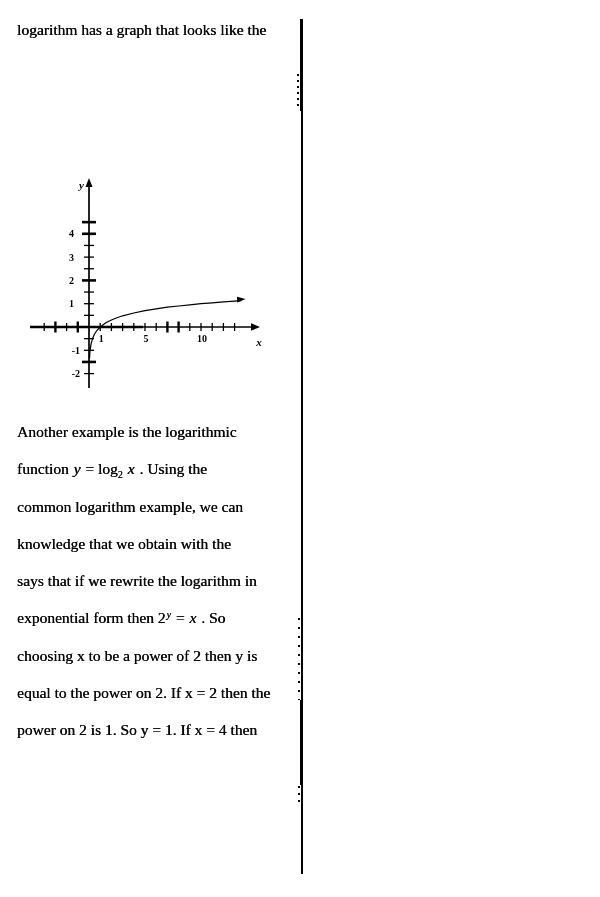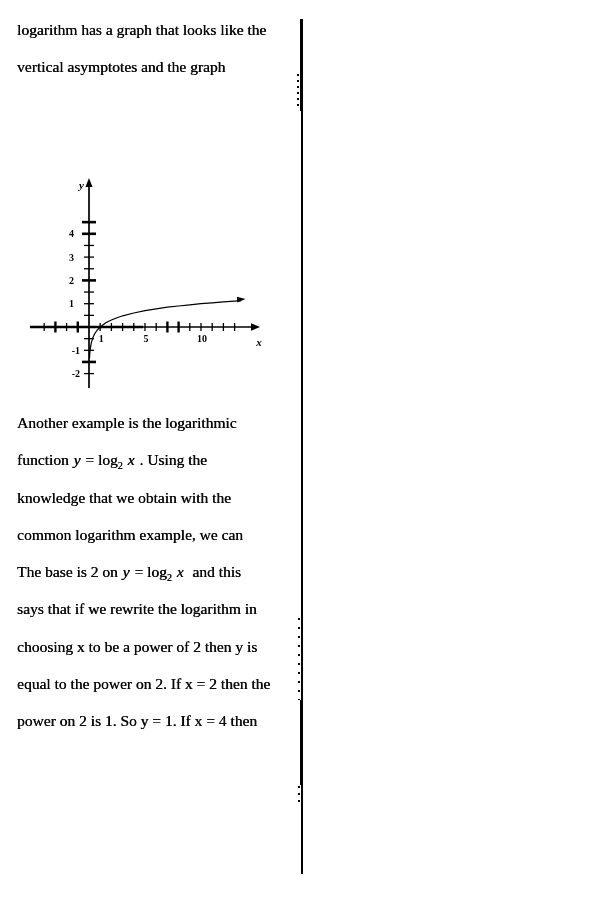--- a/index.html
+++ b/index.html
@@ -38,7 +38,6 @@
 
   <div class="text-block" id="para1">
       <div class="text-line"><span>logarithm has a graph that looks like the</span></div>
-      <div class="text-line"><span>vertical asymptotes and the graph</span></div>
     </div>
 
   <div class="figure">

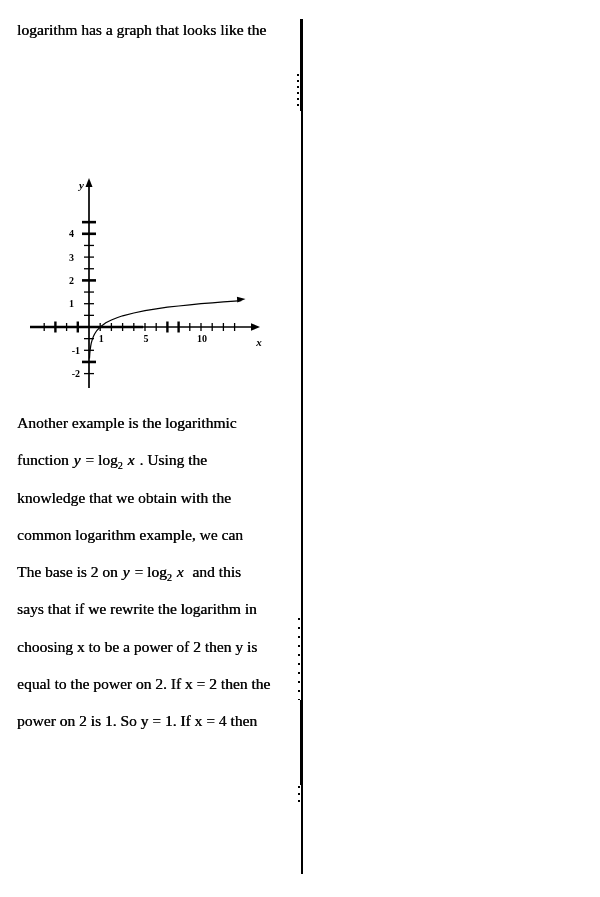--- a/index.html
+++ b/index.html
@@ -12,7 +12,7 @@
     position:absolute;left:17px;width:282px;font-size:15.5px;color:#0a0a0a;
   }
   #para1{top:11px;}
-  #para2{top:404px;}
+  #para2{top:413px;}
   .text-line{
     height:37.3px;line-height:37.3px;white-space:pre;
     text-shadow:0.35px 0 0 currentColor;

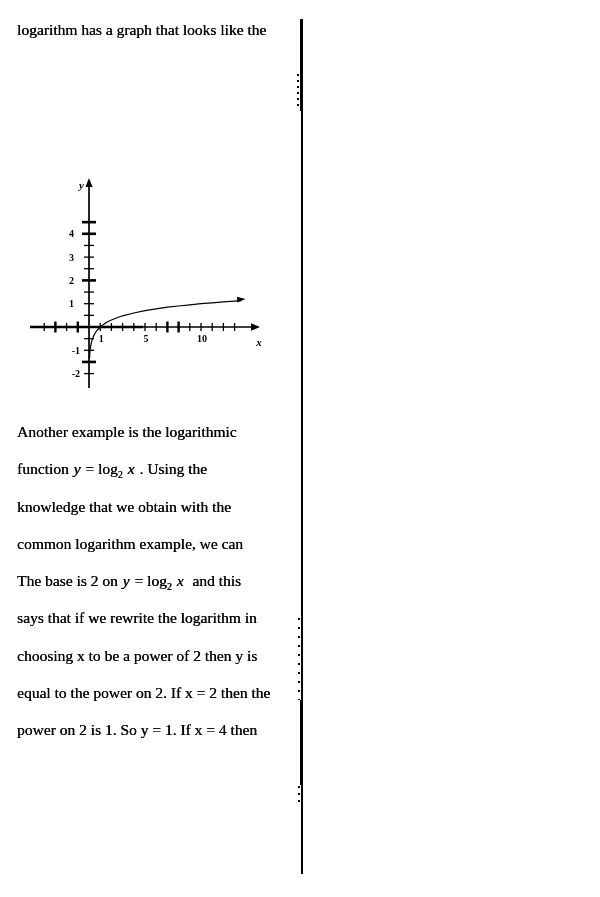--- a/index.html
+++ b/index.html
@@ -96,8 +96,8 @@
   <div class="text-block" id="para2">
       <div class="text-line"><span>Another example is the logarithmic</span></div>
       <div class="text-line"><span>function </span><span class="ital">y</span><span> = log</span><sub class="mathscript">2</sub><span> </span><span class="ital">x</span><span> . Using the</span></div>
+      <div class="text-line"><span>common logarithm example, we can</span></div>
       <div class="text-line"><span>knowledge that we obtain with the</span></div>
-      <div class="text-line"><span>common logarithm example, we can</span></div>
       <div class="text-line"><span>The base is 2 on </span><span class="ital">y</span><span> = log</span><sub class="mathscript">2</sub><span> </span><span class="ital">x</span><span>  and this</span></div>
       <div class="text-line"><span>says that if we rewrite the logarithm in</span></div>
       <div class="text-line"><span>choosing x to be a power of 2 then y is</span></div>

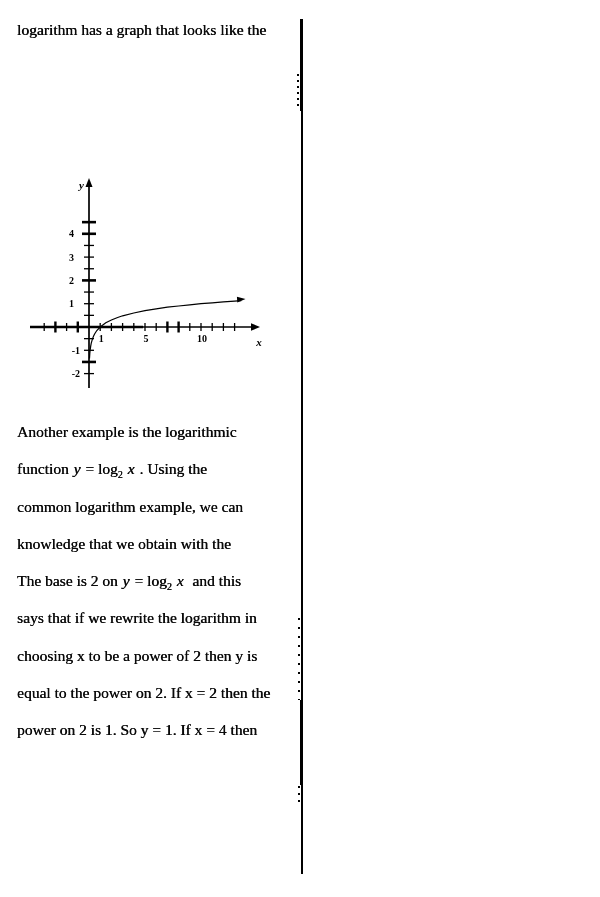--- a/index.html
+++ b/index.html
@@ -98,7 +98,6 @@
       <div class="text-line"><span>function </span><span class="ital">y</span><span> = log</span><sub class="mathscript">2</sub><span> </span><span class="ital">x</span><span> . Using the</span></div>
       <div class="text-line"><span>common logarithm example, we can</span></div>
       <div class="text-line"><span>knowledge that we obtain with the</span></div>
-      <div class="text-line"><span>The base is 2 on </span><span class="ital">y</span><span> = log</span><sub class="mathscript">2</sub><span> </span><span class="ital">x</span><span>  and this</span></div>
       <div class="text-line"><span>says that if we rewrite the logarithm in</span></div>
       <div class="text-line"><span>choosing x to be a power of 2 then y is</span></div>
       <div class="text-line"><span>equal to the power on 2. If x = 2 then the</span></div>

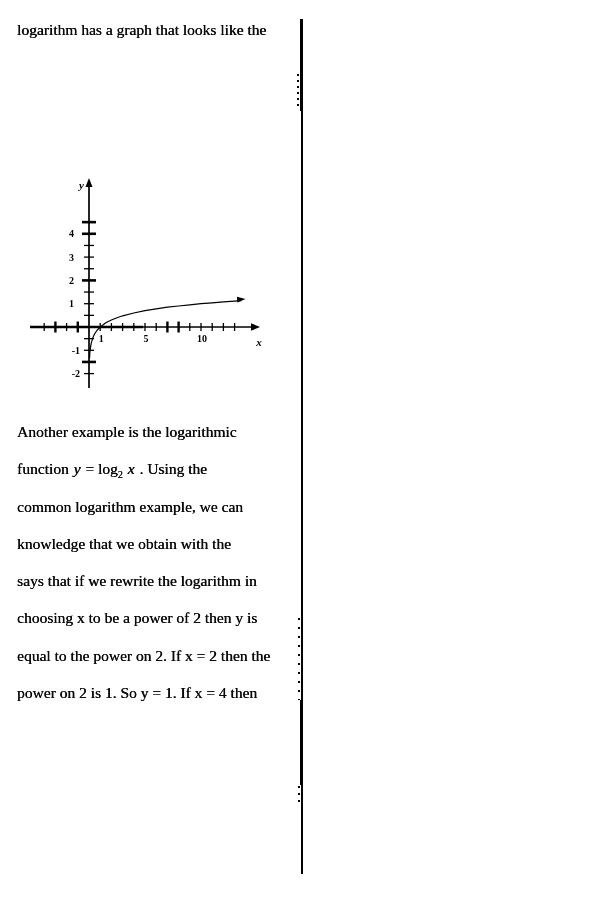--- a/index.html
+++ b/index.html
@@ -99,6 +99,7 @@
       <div class="text-line"><span>common logarithm example, we can</span></div>
       <div class="text-line"><span>knowledge that we obtain with the</span></div>
       <div class="text-line"><span>says that if we rewrite the logarithm in</span></div>
+      <div class="text-line"><span>exponential form then </span><span>2</span><sup class="mathscript ital">y</sup><span> = </span><span class="ital">x</span><span> . So</span></div>
       <div class="text-line"><span>choosing x to be a power of 2 then y is</span></div>
       <div class="text-line"><span>equal to the power on 2. If x = 2 then the</span></div>
       <div class="text-line"><span>power on 2 is 1. So y = 1. If x = 4 then</span></div>

